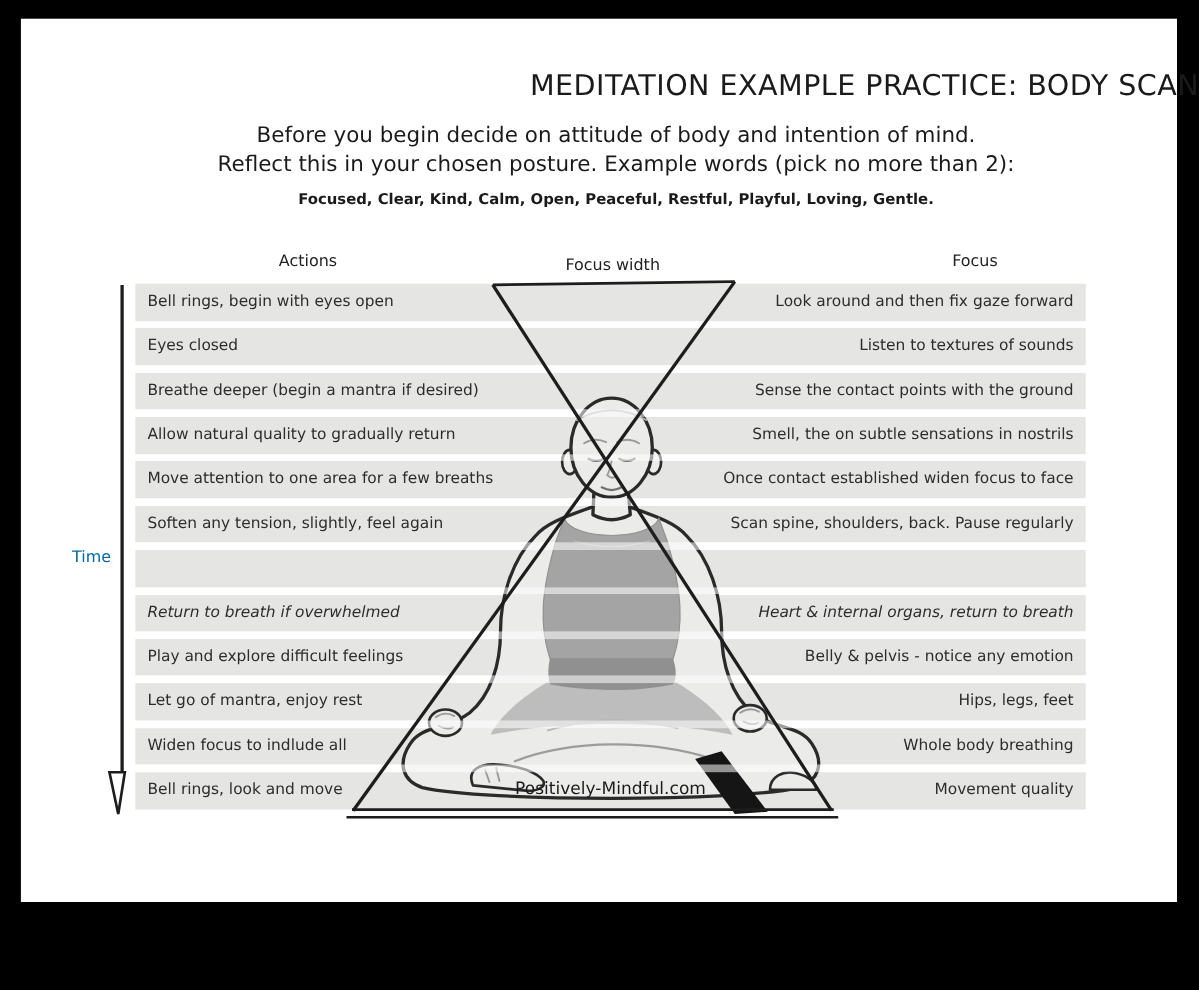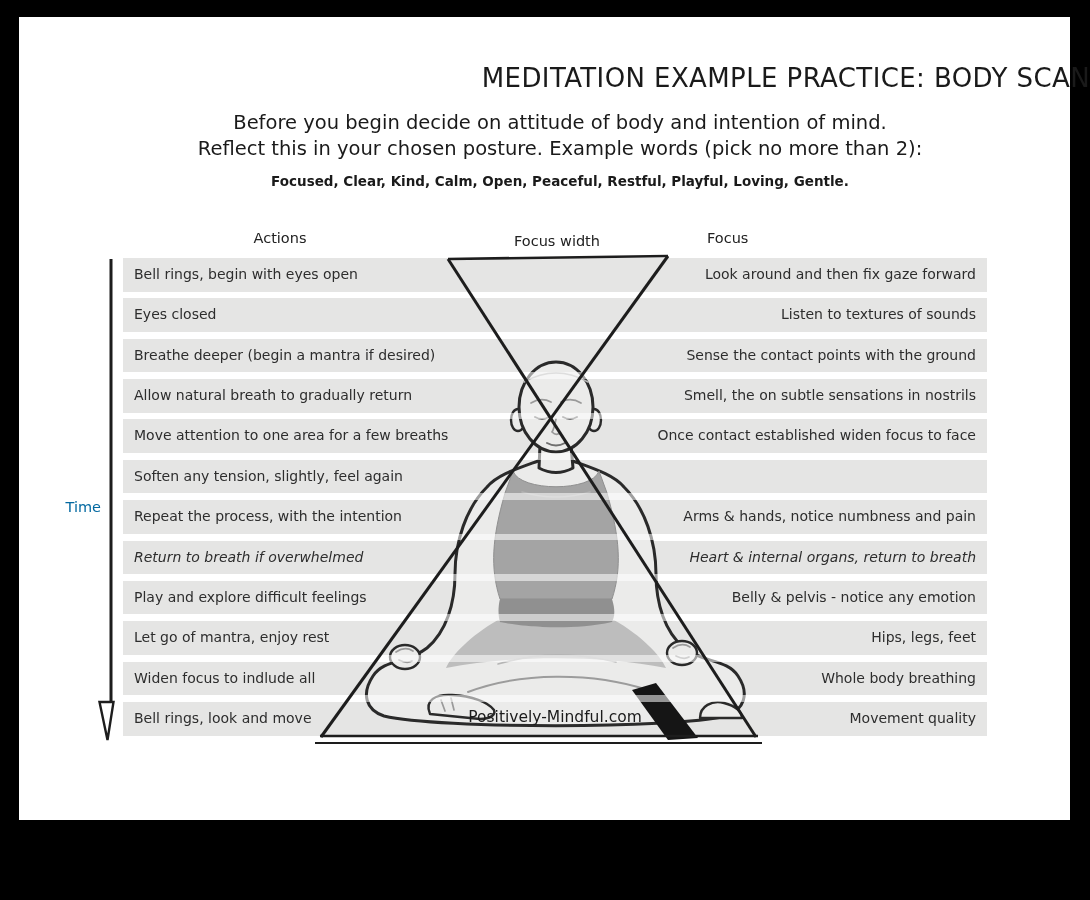--- a/index.html
+++ b/index.html
@@ -29,7 +29,7 @@
   .col-header{font-size:14.5px;color:#222222;white-space:nowrap;}
   #hdr-actions{left:180px;top:230px;width:200px;text-align:center;}
   #hdr-focuswidth{left:457px;top:233px;width:200px;text-align:center;}
-  #hdr-focus{left:707px;top:230px;width:200px;text-align:left;}
+  #hdr-focus{left:707px;top:230px;width:200px;text-align:right;}
 
   #time-label{left:36px;top:499px;width:65px;text-align:right;font-size:14.5px;color:#0369a1;}
 

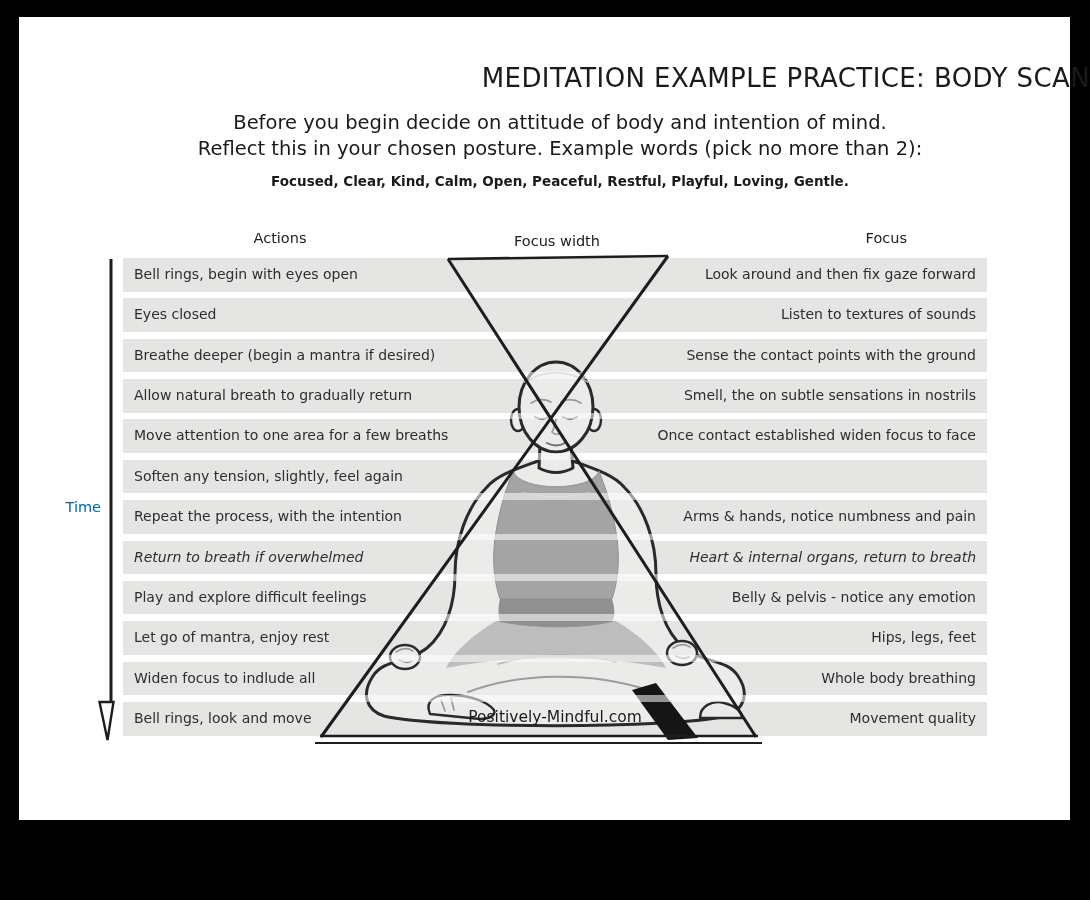--- a/index.html
+++ b/index.html
@@ -95,7 +95,7 @@
         <div class="cell cell-right">Sense the contact points with the ground</div>
       </div>
       <div class="band" style="top: 379.1px;">
-        <div class="cell cell-left">Allow natural breath to gradually return</div>
+        <div class="cell cell-left">Allow natural quality to gradually return</div>
         <div class="cell cell-right">Smell, the on subtle sensations in nostrils</div>
       </div>
       <div class="band" style="top: 419.4px;">

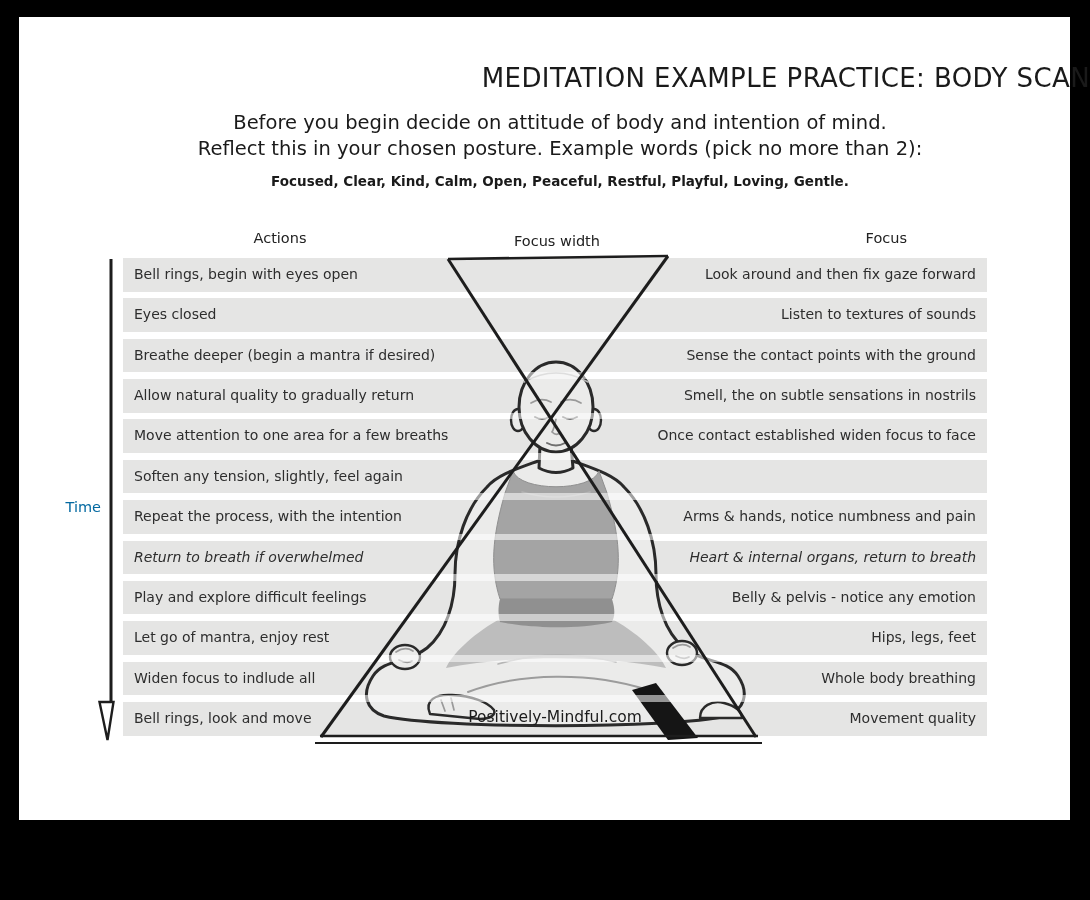--- a/index.html
+++ b/index.html
@@ -104,6 +104,7 @@
       </div>
       <div class="band" style="top: 459.8px;">
         <div class="cell cell-left">Soften any tension, slightly, feel again</div>
+        <div class="cell cell-right">Scan spine, shoulders, back. Pause regularly</div>
       </div>
       <div class="band" style="top: 500.2px;">
         <div class="cell cell-left">Repeat the process, with the intention</div>

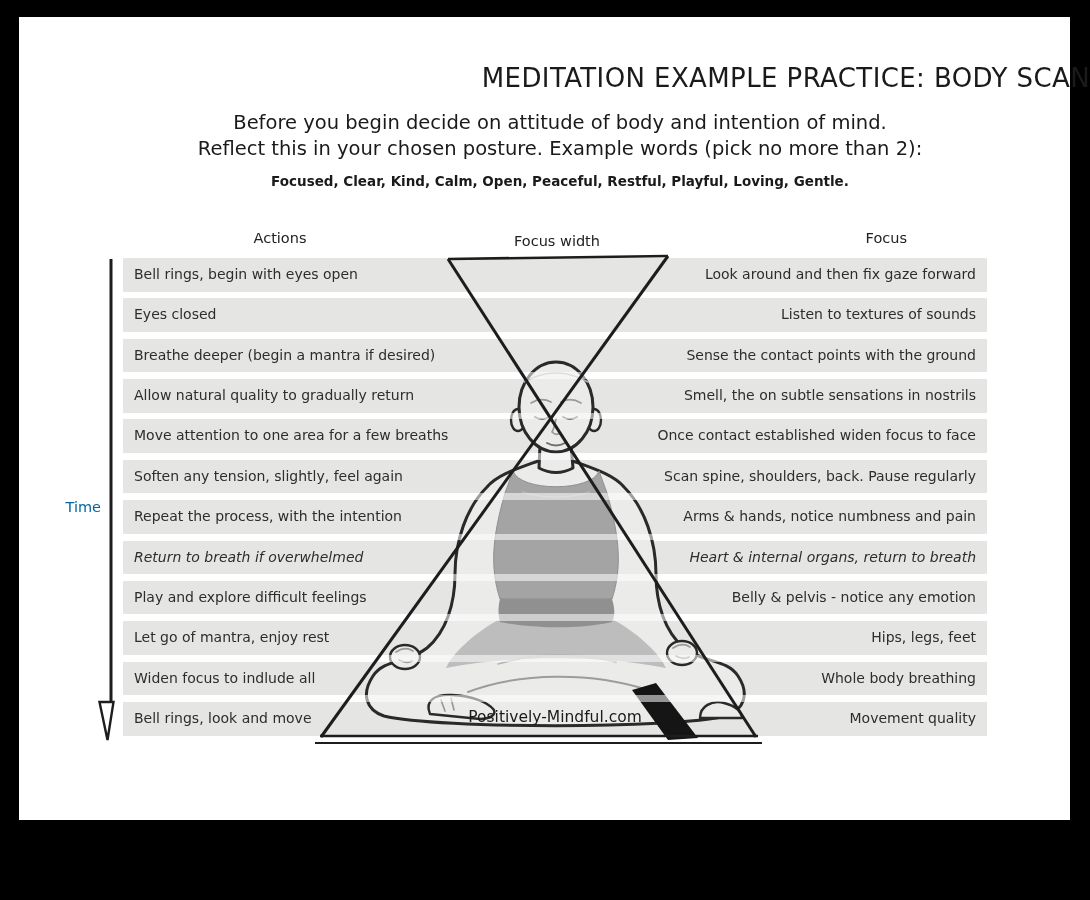--- a/index.html
+++ b/index.html
@@ -107,7 +107,6 @@
         <div class="cell cell-right">Scan spine, shoulders, back. Pause regularly</div>
       </div>
       <div class="band" style="top: 500.2px;">
-        <div class="cell cell-left">Repeat the process, with the intention</div>
         <div class="cell cell-right">Arms &amp; hands, notice numbness and pain</div>
       </div>
       <div class="band" style="top: 540.5px; font-style: italic;">

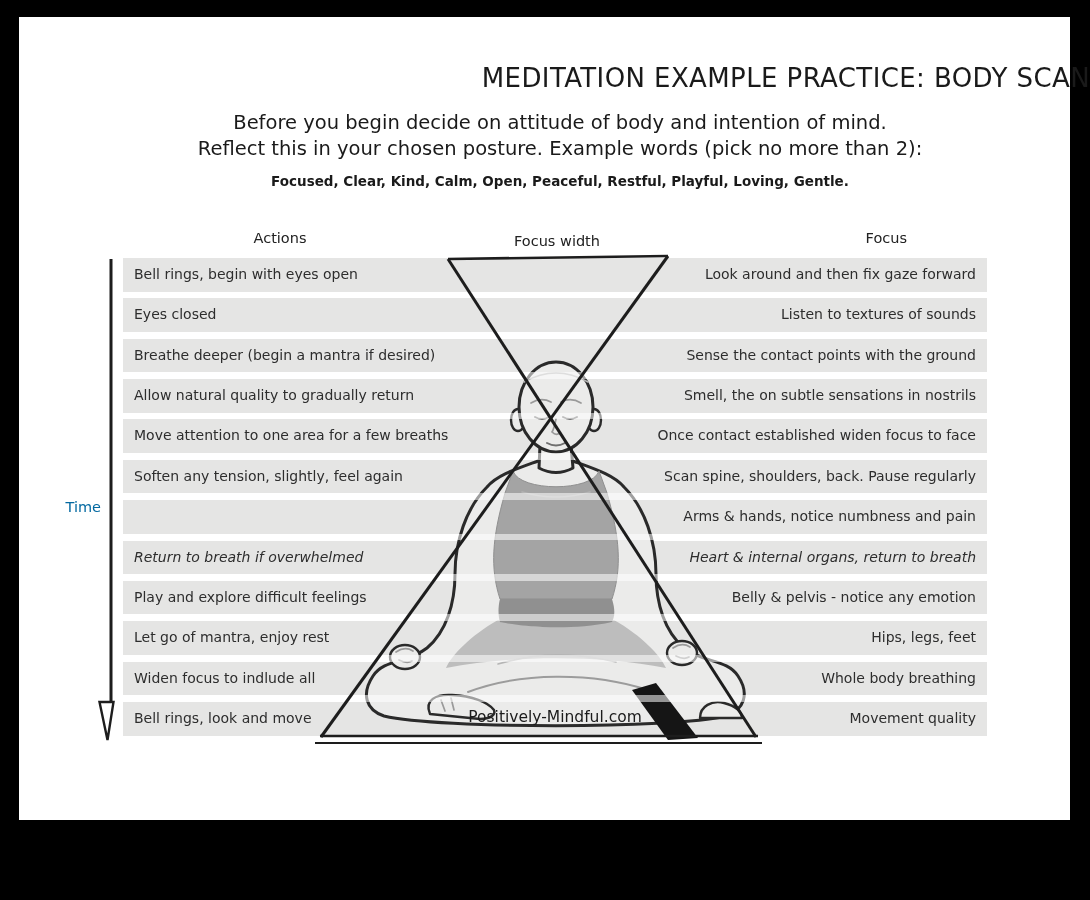--- a/index.html
+++ b/index.html
@@ -107,7 +107,6 @@
         <div class="cell cell-right">Scan spine, shoulders, back. Pause regularly</div>
       </div>
       <div class="band" style="top: 500.2px;">
-        <div class="cell cell-right">Arms &amp; hands, notice numbness and pain</div>
       </div>
       <div class="band" style="top: 540.5px; font-style: italic;">
         <div class="cell cell-left">Return to breath if overwhelmed</div>

